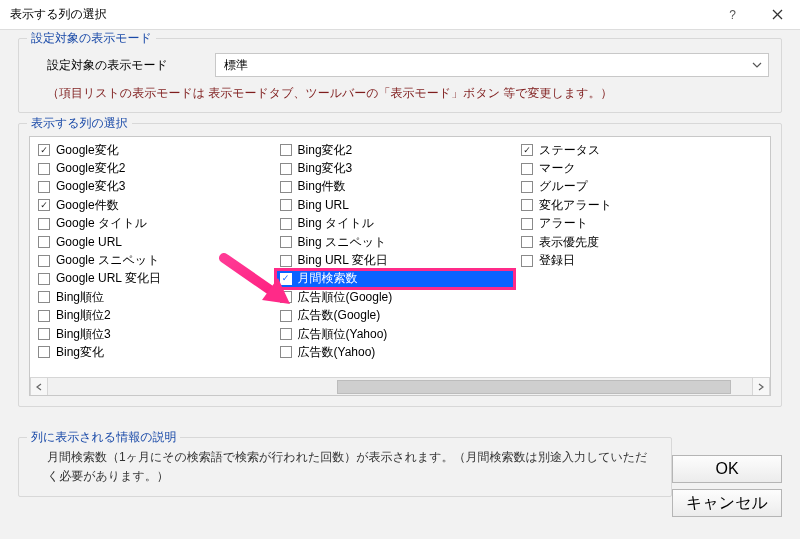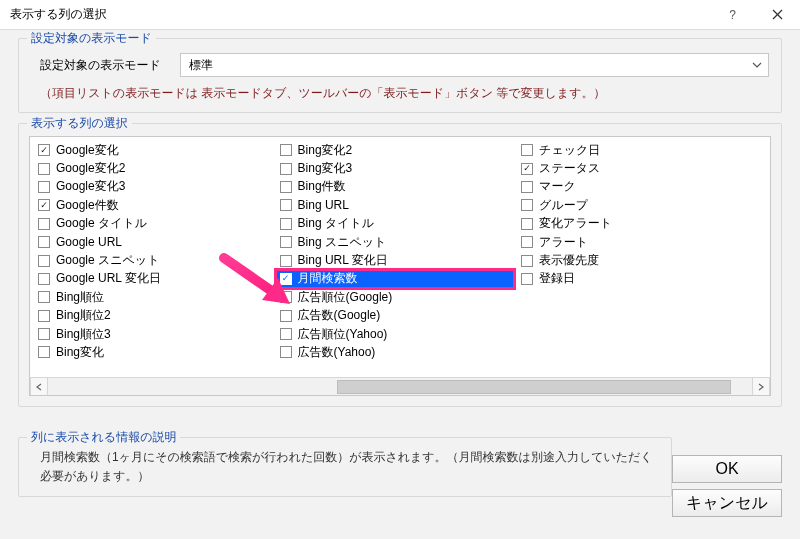--- a/index.html
+++ b/index.html
@@ -40,7 +40,7 @@
     border: 1px solid #d8d8d8;
     border-radius: 2px;
     background: #f2f2f2;
-    padding: 10px 12px 10px 21px;
+    padding: 10px 12px 10px 28px;
     position: relative;
     margin-bottom: 10px;
   }

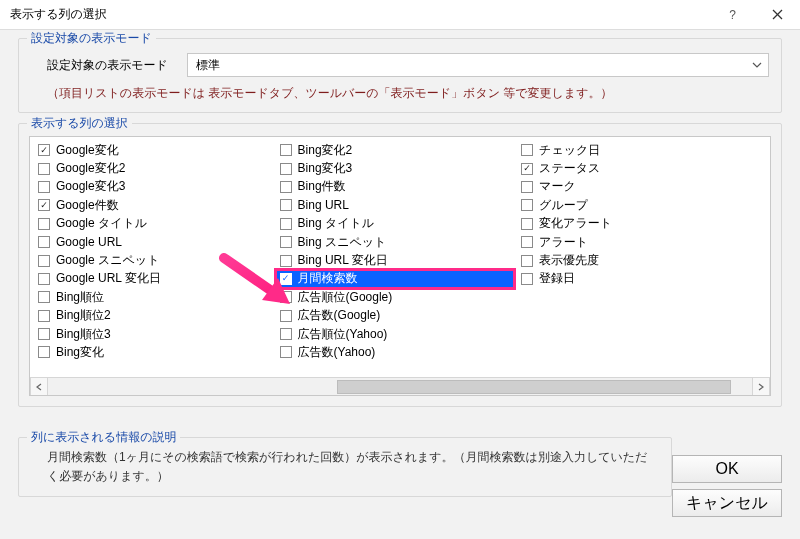--- a/index.html
+++ b/index.html
@@ -71,6 +71,7 @@
     padding: 0 8px;
     font-size: 12px;
     position: relative;
+    margin-left: 28px;
   }
   .combo .chev {
     position: absolute;

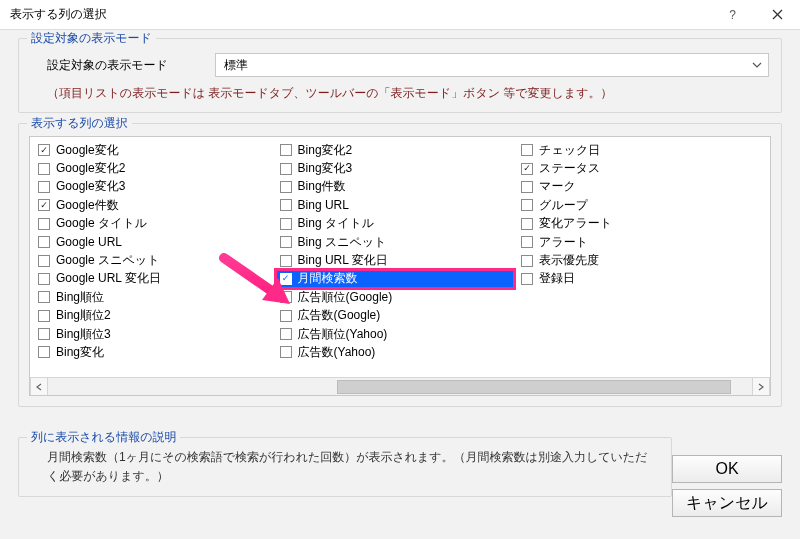--- a/index.html
+++ b/index.html
@@ -330,10 +330,6 @@
             </div>
           </div>
           <div class="col">
-            <div class="item">
-              <span class="chk"></span>
-              <span>チェック日</span>
-            </div>
             <div class="item">
               <span class="chk">✓</span>
               <span>ステータス</span>

